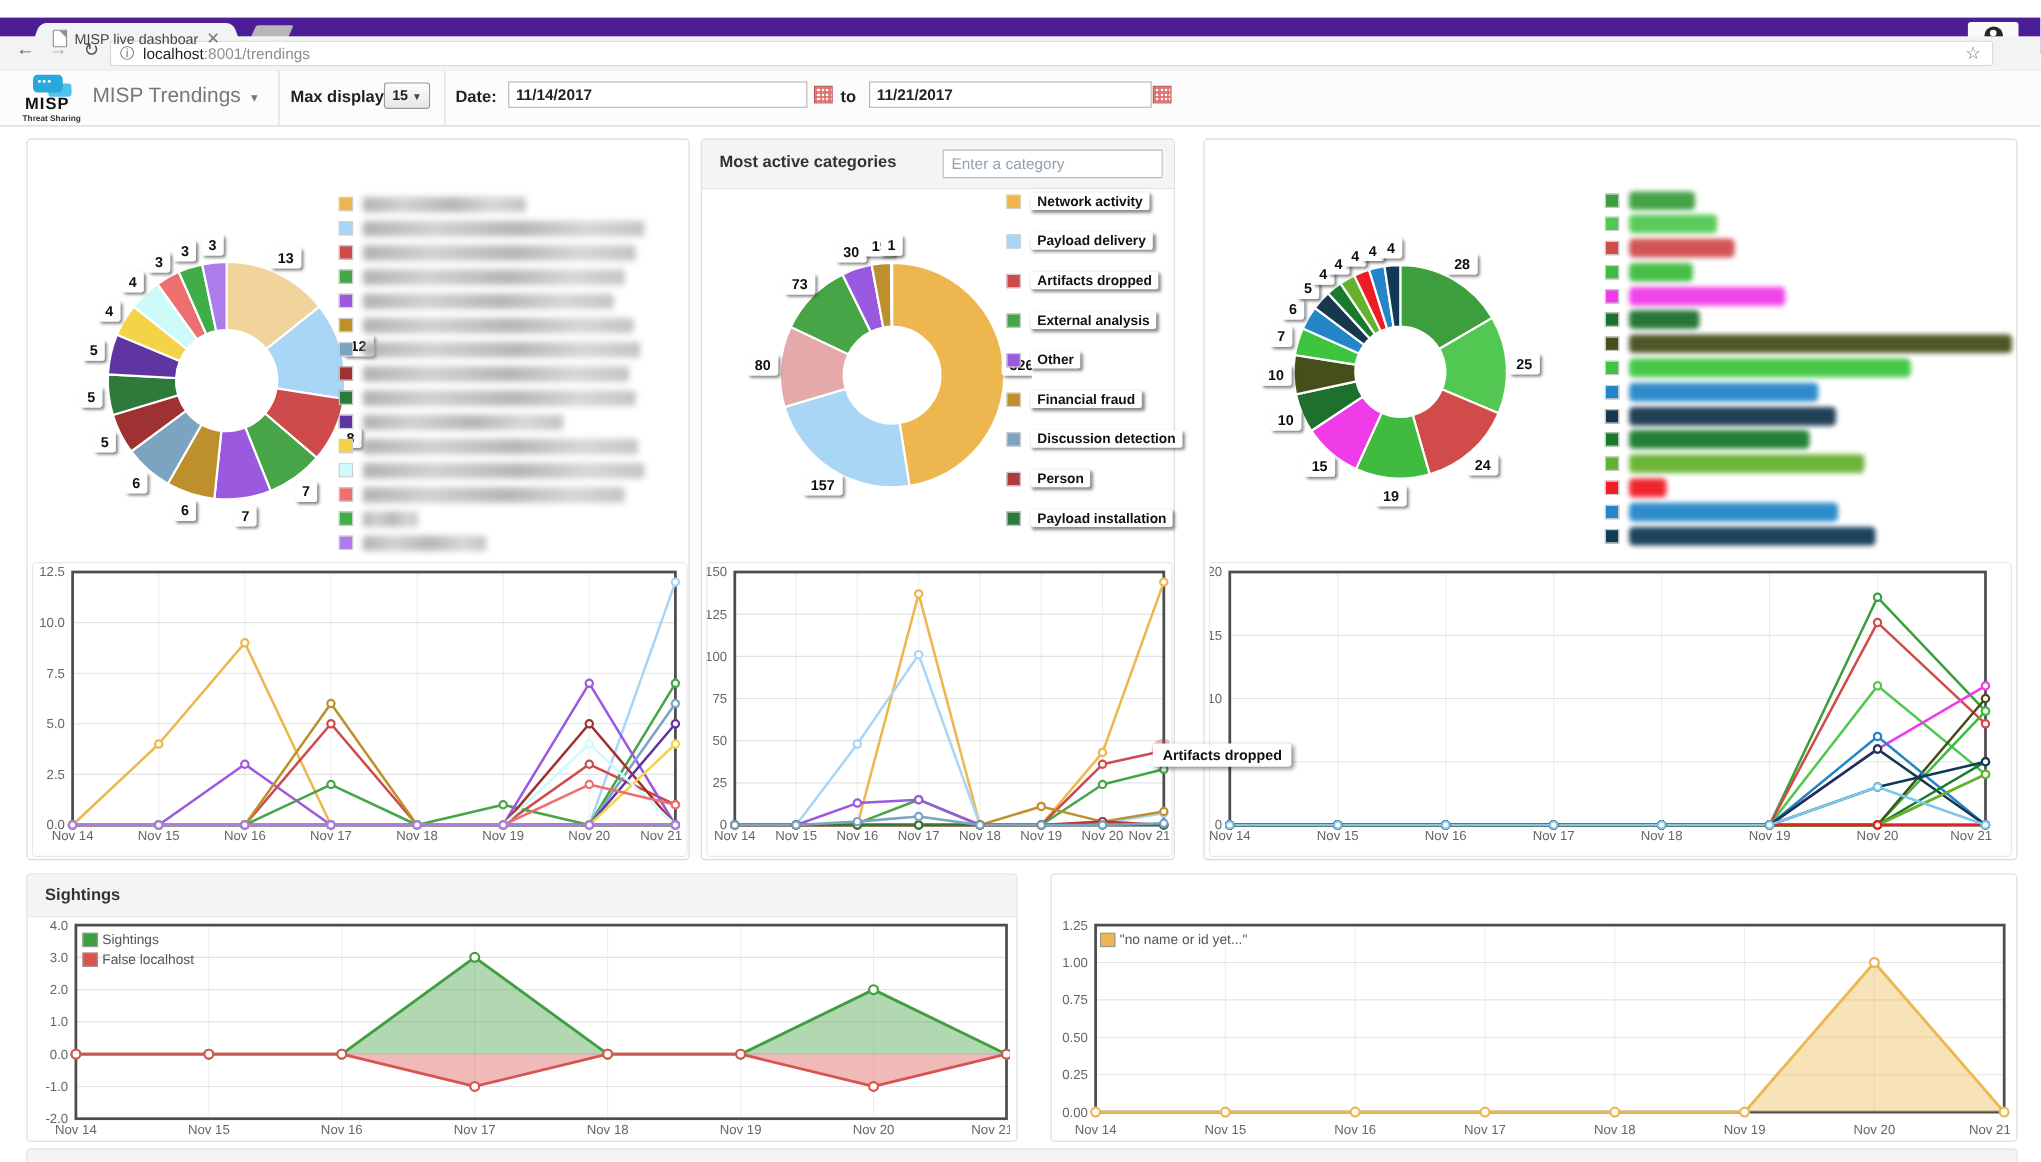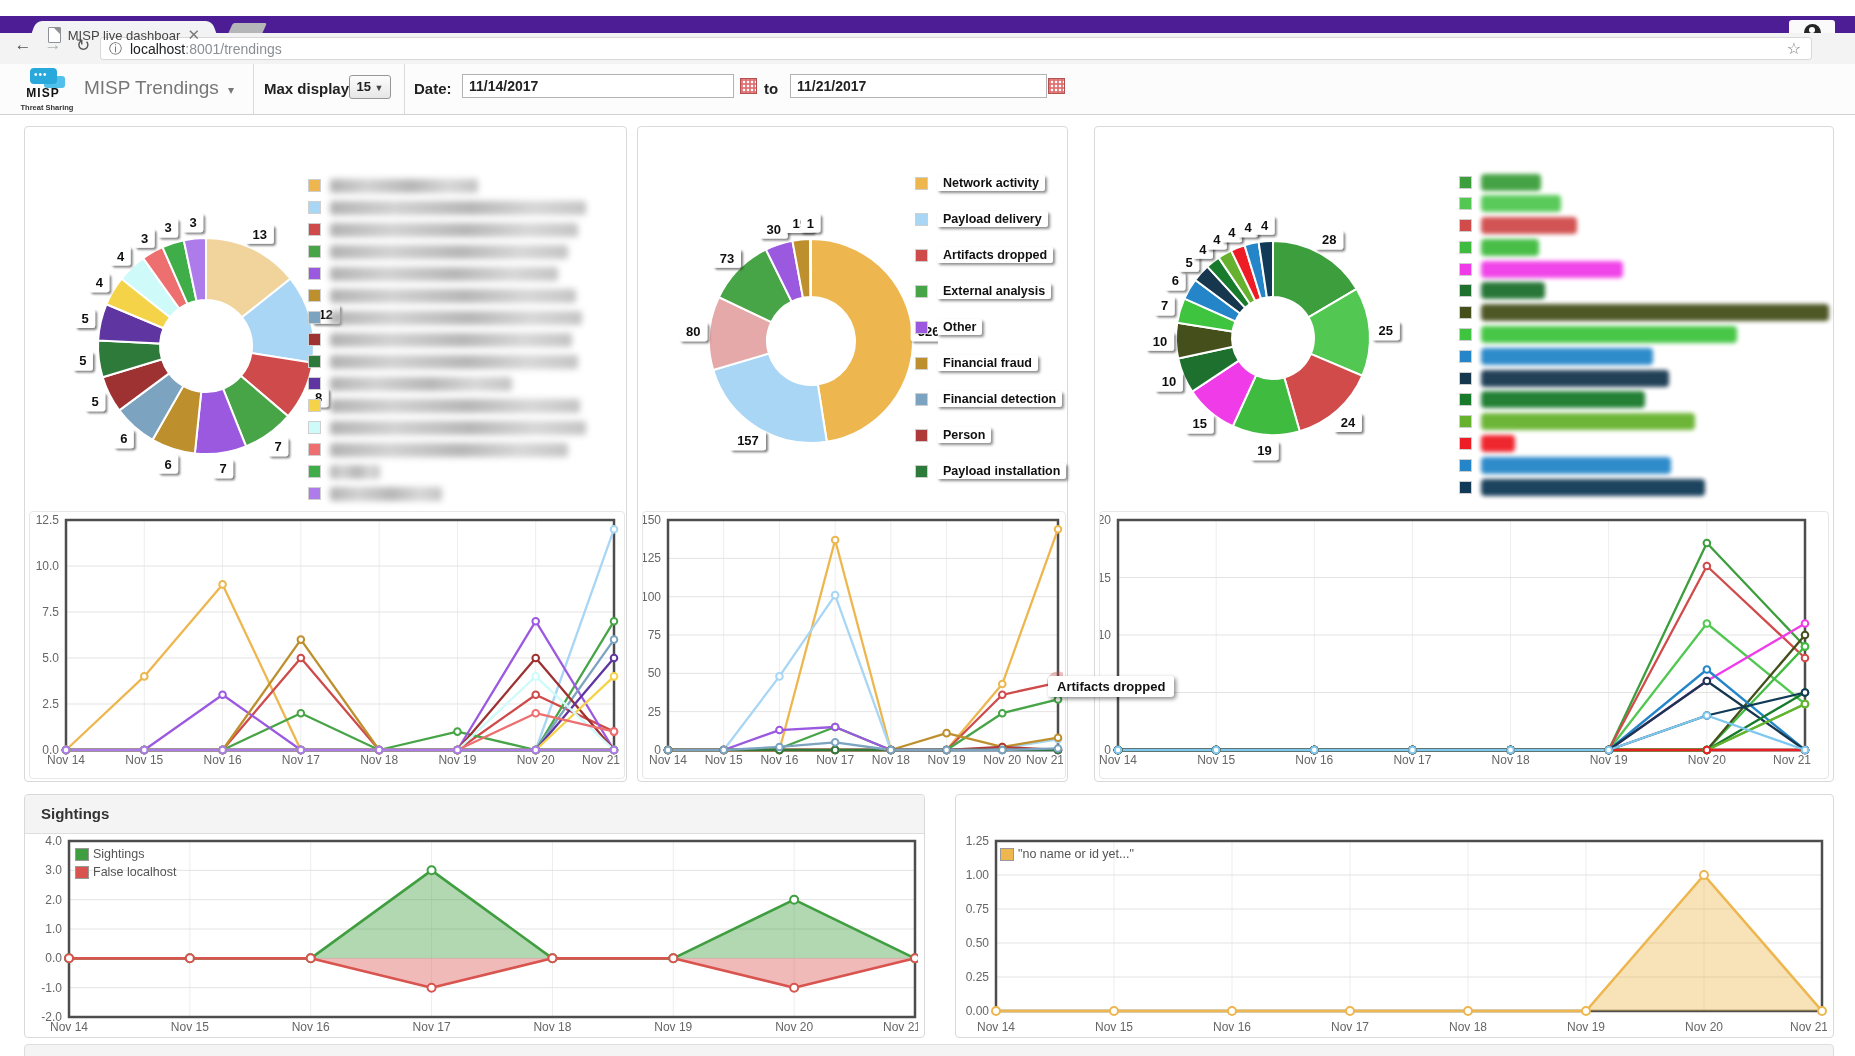--- a/index.html
+++ b/index.html
@@ -40,7 +40,7 @@
   .bub1{position:absolute;left:16px;top:1px;width:27px;height:16px;background:#29a8dc;border-radius:4px;}
   .bub1:after{content:"•••";color:#fff;font-size:10px;letter-spacing:1px;position:absolute;left:4px;top:1px;}
   .bub2{position:absolute;left:30px;top:9px;width:21px;height:12px;background:#33b5e8;border-radius:3px;opacity:.85;}
-  .logo-text{position:absolute;left:0px;top:19px;width:58px;font-size:12px;font-weight:bold;color:#111;letter-spacing:1px;}
+  .logo-text{position:absolute;left:0px;top:19px;width:58px;font-size:15px;font-weight:bold;color:#111;letter-spacing:1px;}
   .logo-sub{position:absolute;left:0px;top:36px;width:66px;font-size:7.5px;font-weight:bold;color:#333;}
   .app-title{position:absolute;left:84px;top:13px;font-size:19px;color:#777;}
   .app-title .caret{font-size:12px;color:#777;margin-left:4px;}

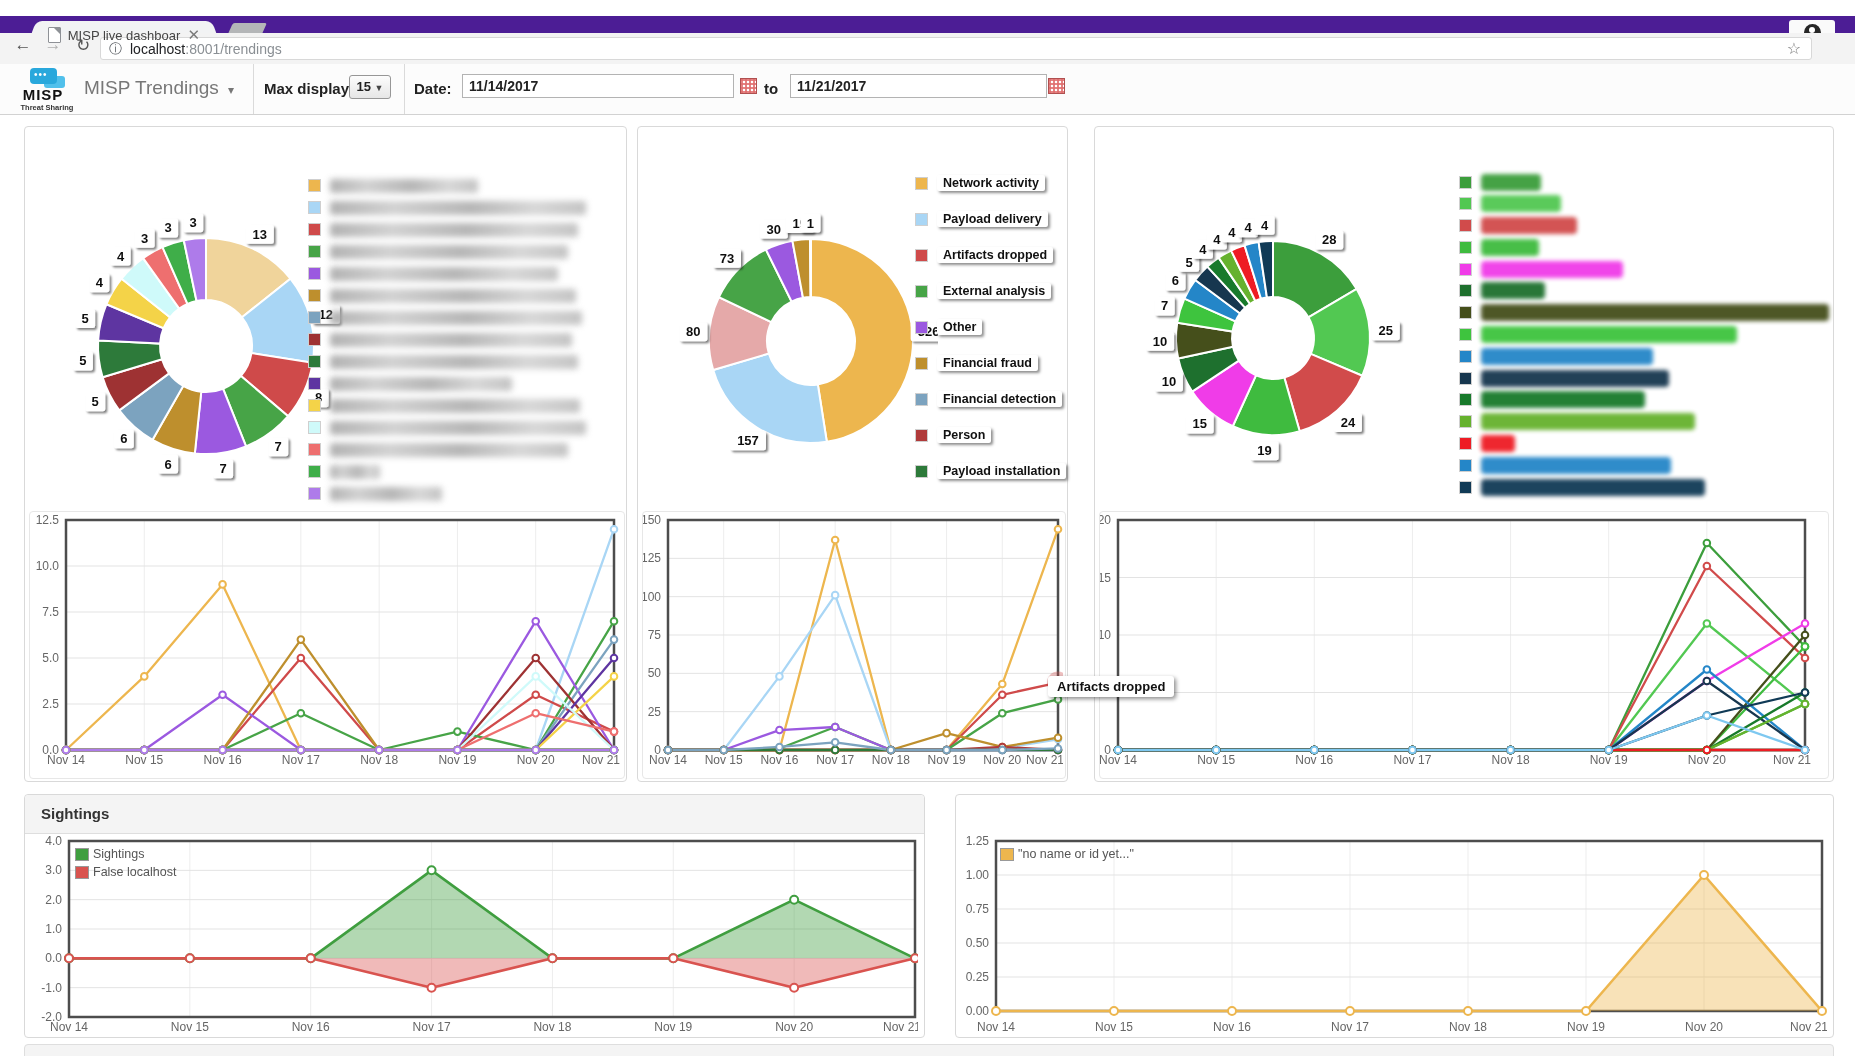--- a/index.html
+++ b/index.html
@@ -451,6 +451,10 @@
 </div>
 
 <div class="panel" style="left:637px;top:126px;width:429px;height:654px;">
+  <div class="panel-h">
+    <span class="panel-title">Most active categories</span>
+    <input class="panel-search" placeholder="Enter a category" style="">
+  </div>
   <svg id="categories-donut" class="abs" style="left:0;top:45px;" width="300" height="340">
       <defs>
         <filter id="categories-donut-sh" x="-40%" y="-40%" width="180%" height="180%">

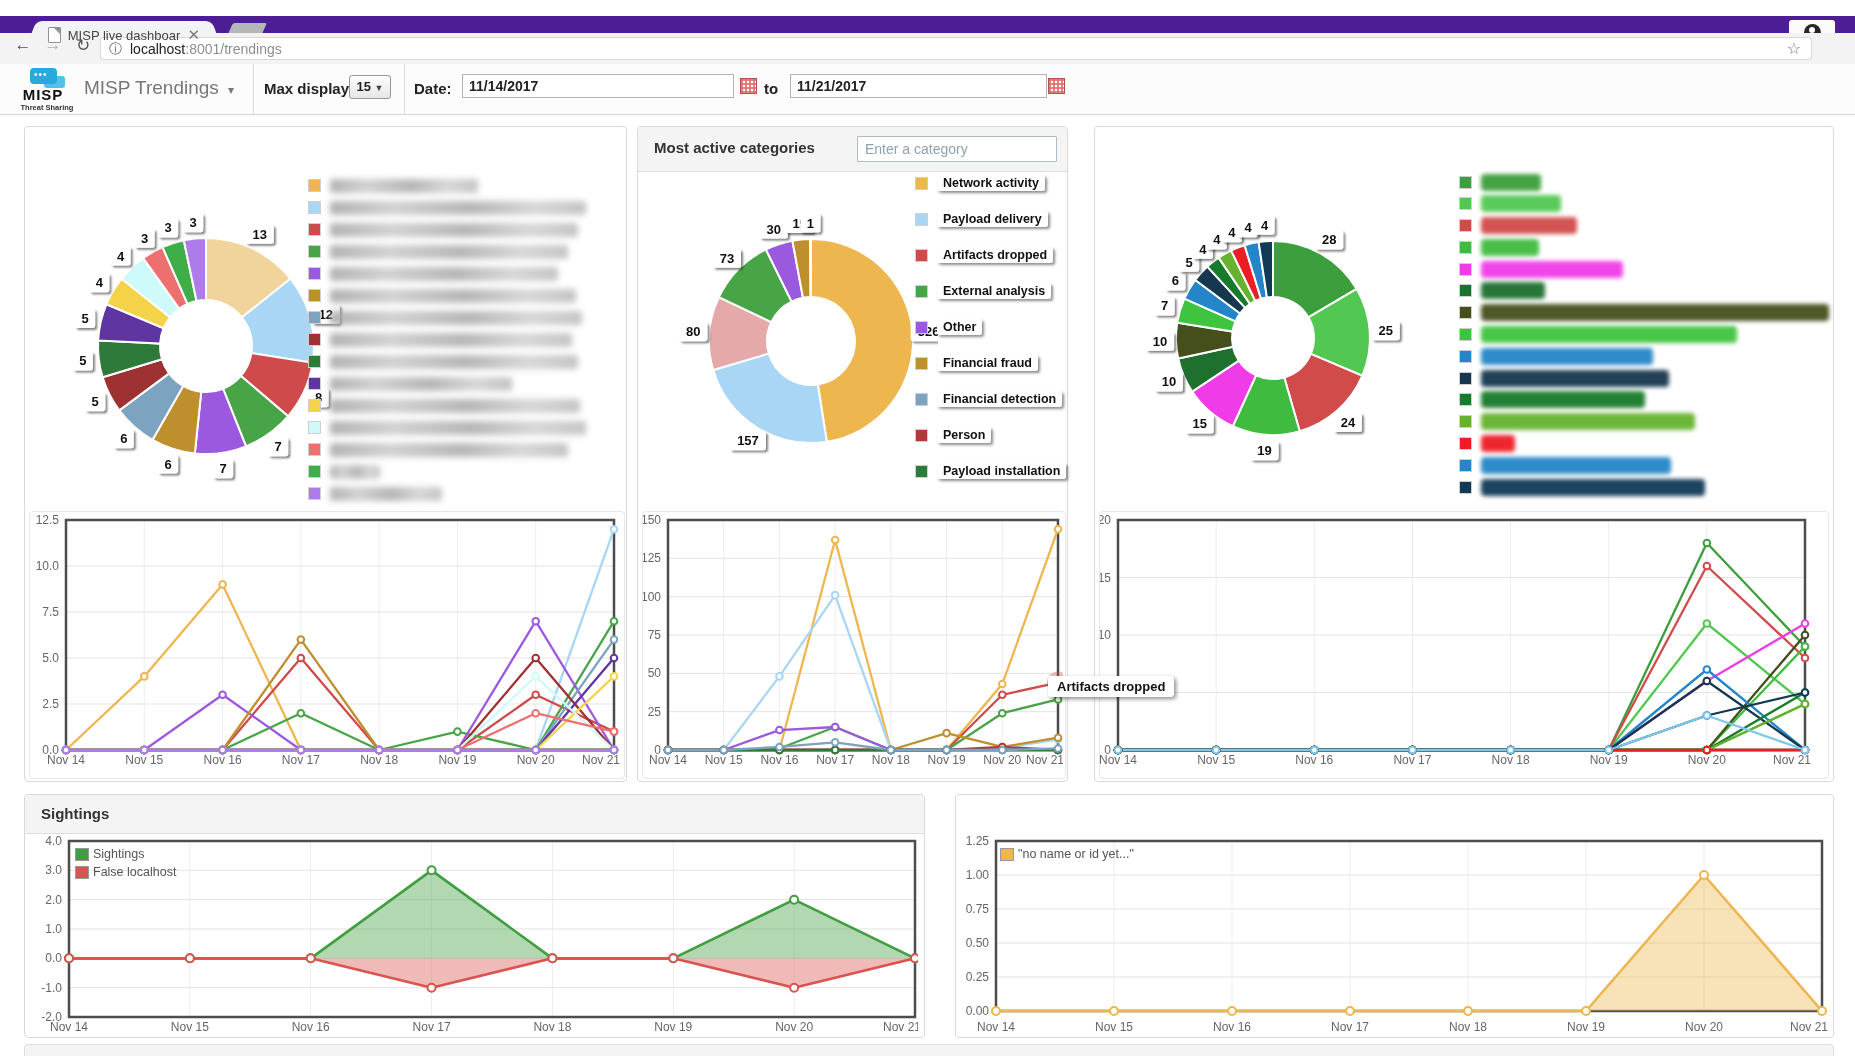--- a/index.html
+++ b/index.html
@@ -524,7 +524,7 @@
       </div>
       <div class="cat-row">
         <span class="sw" style="background: rgb(124, 163, 191);"></span>
-        <span class="cat-label">Financial detection</span>
+        <span class="cat-label">Discussion detection</span>
       </div>
       <div class="cat-row">
         <span class="sw" style="background: rgb(176, 58, 58);"></span>

